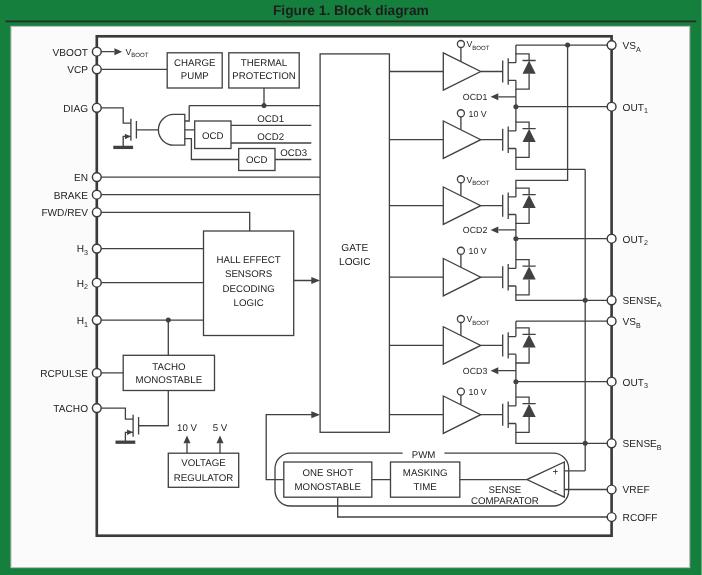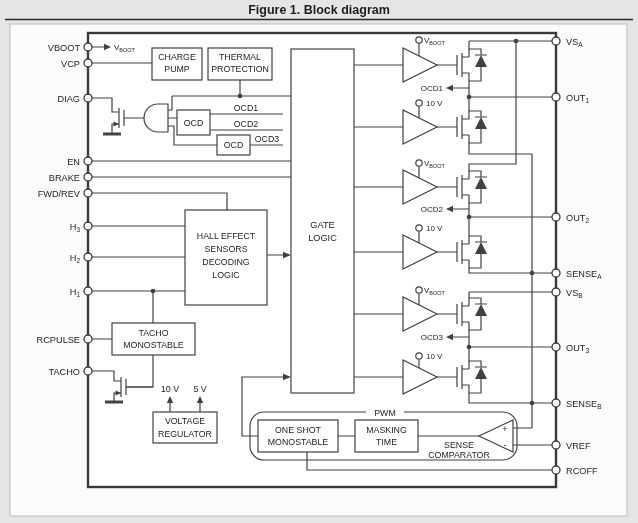--- a/index.html
+++ b/index.html
@@ -3,7 +3,7 @@
 <meta charset="utf-8">
 <style>
   html,body{margin:0;padding:0;background:#fff;}
-  #stage{position:relative;width:638px;height:523px;background:#e5e5e5;overflow:hidden;}
+  #stage{position:relative;width:638px;height:523px;background:#15803d;overflow:hidden;}
   svg{display:block;}
   text{font-family:"Liberation Sans","DejaVu Sans",sans-serif;fill:#1d1d1d;}
   .wire{stroke:#414141;stroke-width:1.2;fill:none;}

